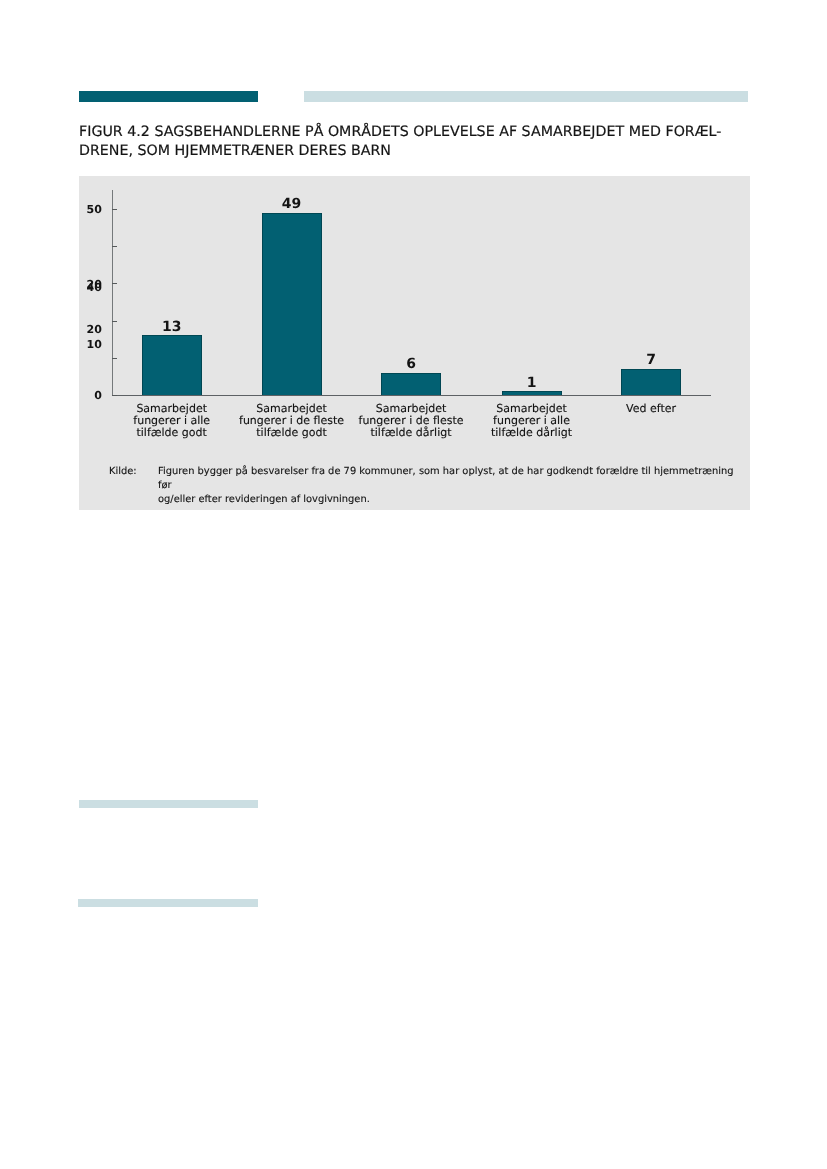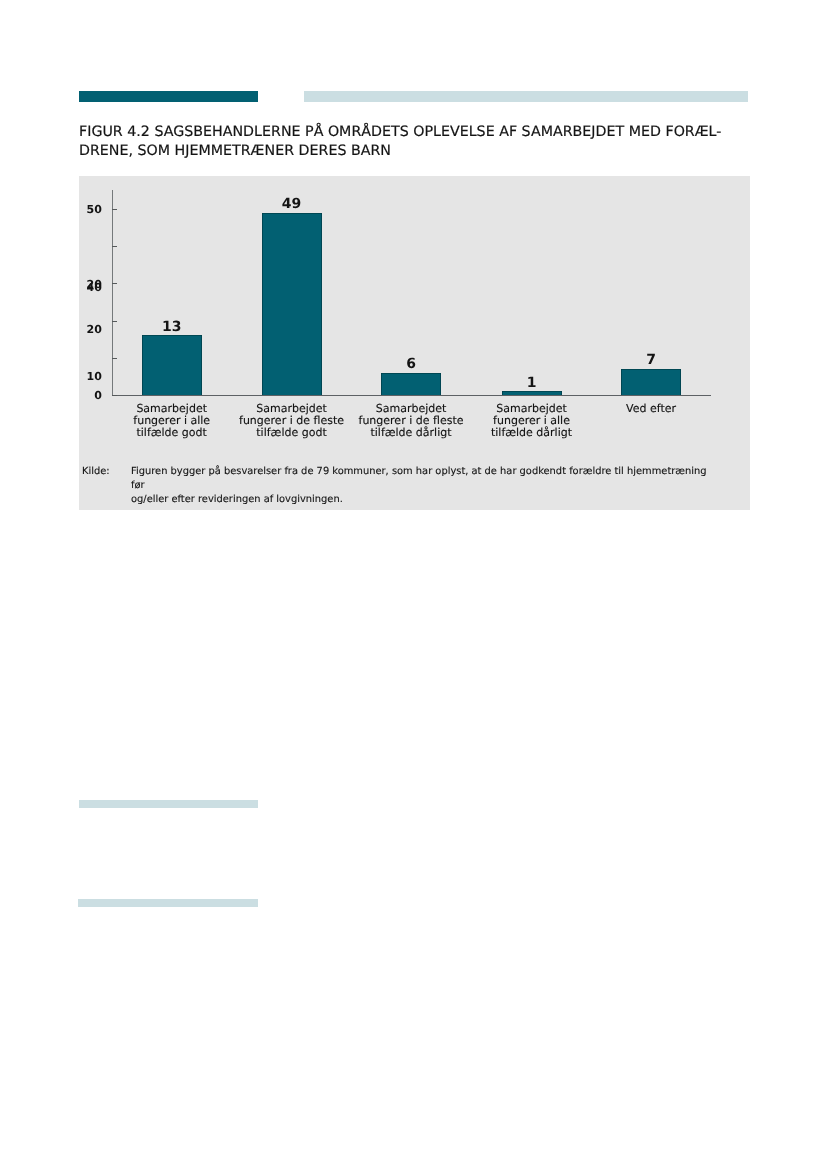--- a/index.html
+++ b/index.html
@@ -91,7 +91,7 @@
       </div>
     <div id="ylabels">
         <div class="ylabel" style="top: 213.1px;">0</div>
-        <div class="ylabel" style="top: 194px;">10</div>
+        <div class="ylabel" style="top: 162px;">10</div>
         <div class="ylabel" style="top: 147px;">20</div>
         <div class="ylabel" style="top: 101.5px;">20</div>
         <div class="ylabel" style="top: 66px; margin-top: 39px;">40</div>

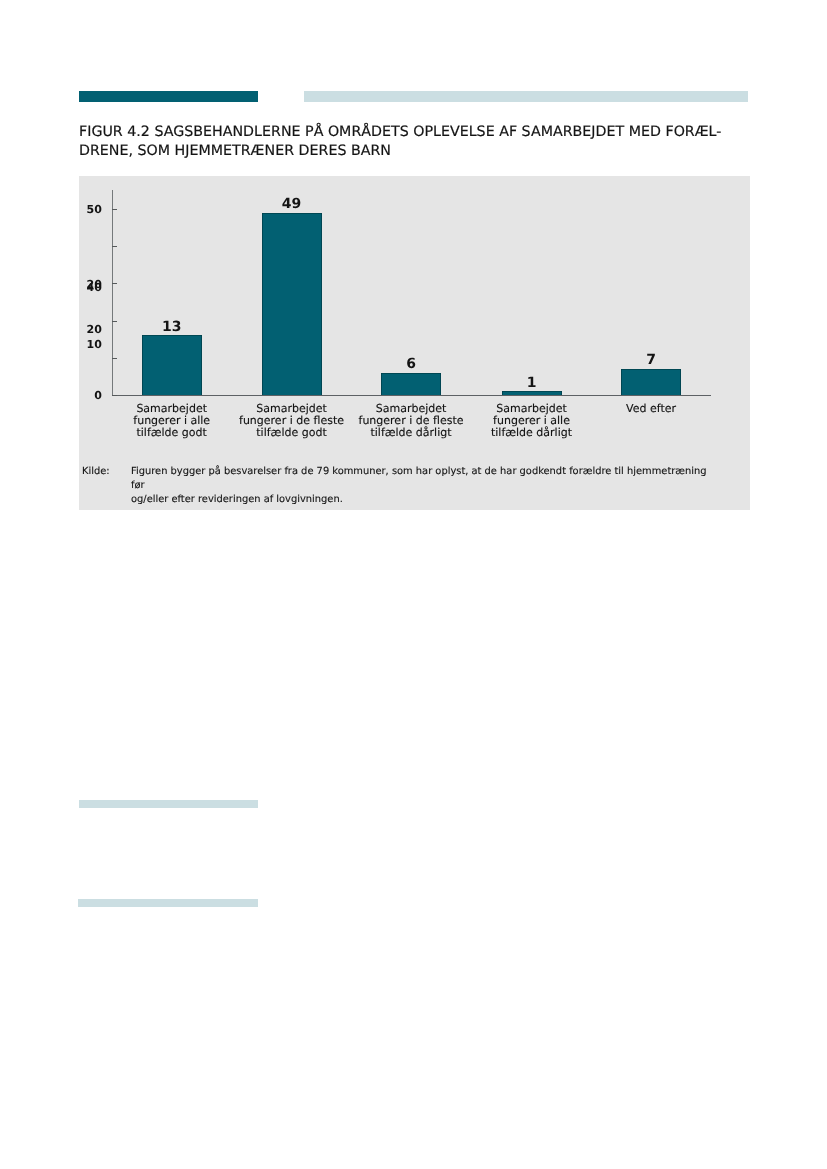--- a/index.html
+++ b/index.html
@@ -60,7 +60,7 @@
   }
 
   #source-note {
-    position:absolute; left:82px; top:464.6px; width:640px;
+    position:absolute; left:109px; top:464.6px; width:640px;
     font-size:9.9px; line-height:14.2px; color:#141414;
     -webkit-text-stroke:0.12px #141414;
   }

